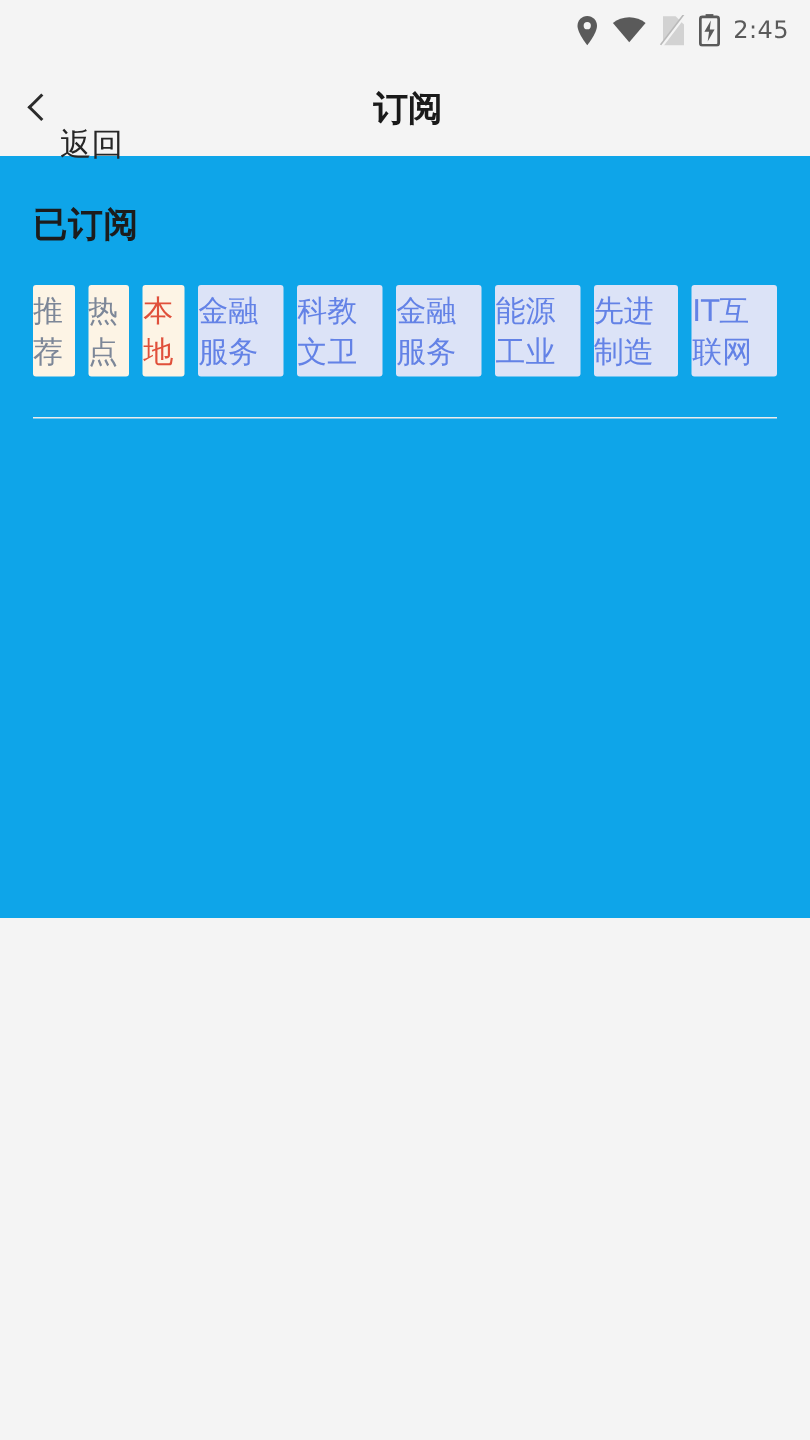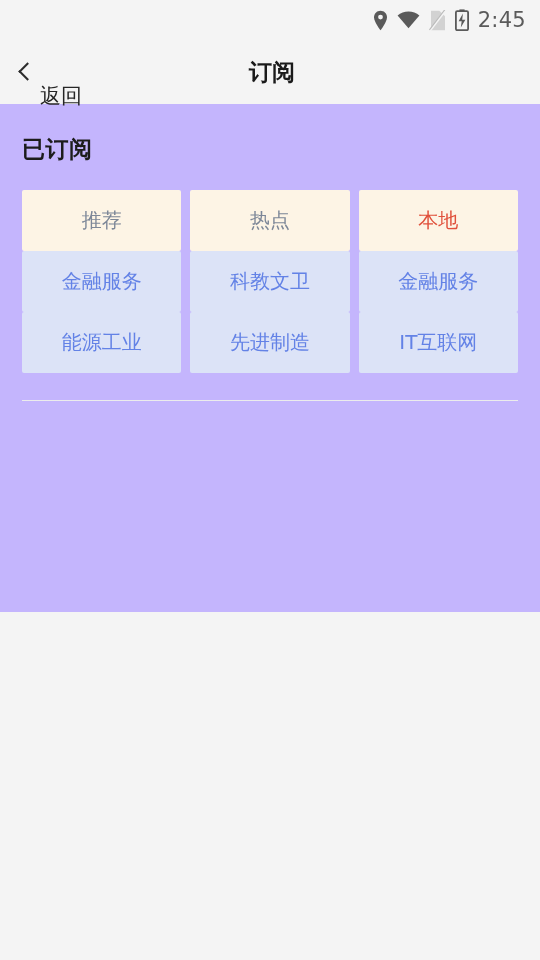--- a/index.html
+++ b/index.html
@@ -36,7 +36,7 @@
     justify-content: center;
   }
   .status-time {
-    font-size: 21px;
+    font-size: 16px;
     color: #5a5a5a;
     font-weight: 500;
     margin-left: 9px;

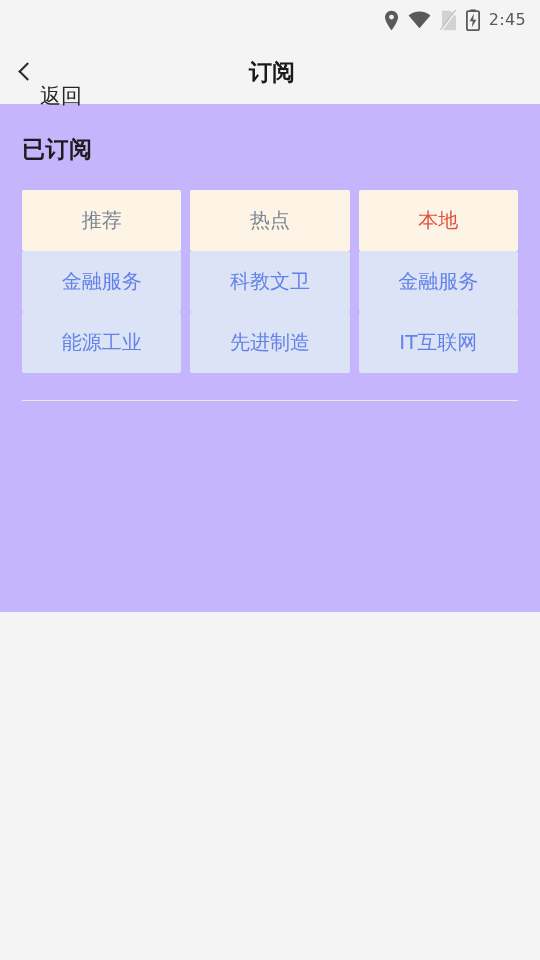--- a/index.html
+++ b/index.html
@@ -93,7 +93,7 @@
 
   
   .card {
-    background: #c4b5fd;
+    background: #0ea5e9;
     padding: 0 0 0 0;
     min-height: 508px;
     box-sizing: border-box;

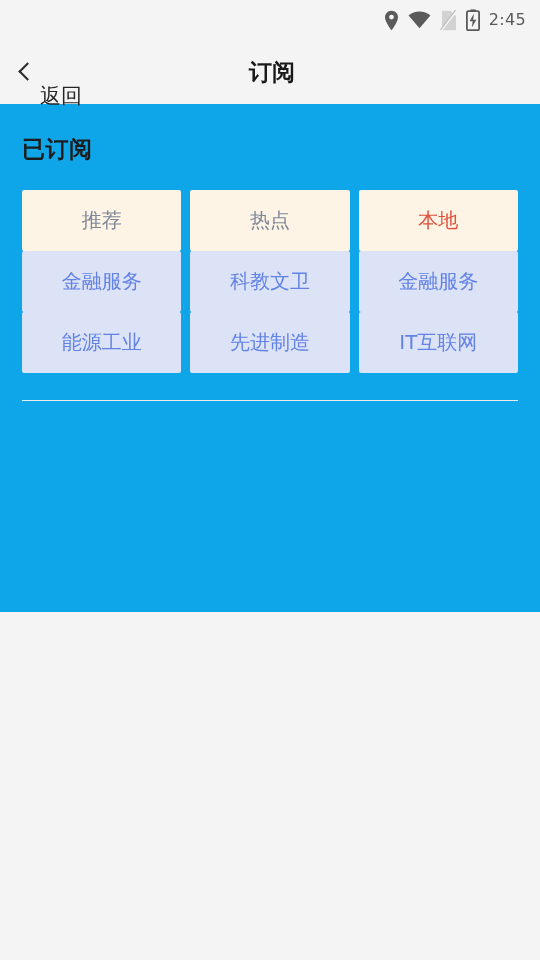--- a/index.html
+++ b/index.html
@@ -127,7 +127,8 @@
   .tile-grid {
     padding: 24px 22px 0 22px;
     display: flex;
-    flex-direction: column;
+    flex-direction: row;
+    gap: 9px;
   }
   .tile-row {
     display: flex;

